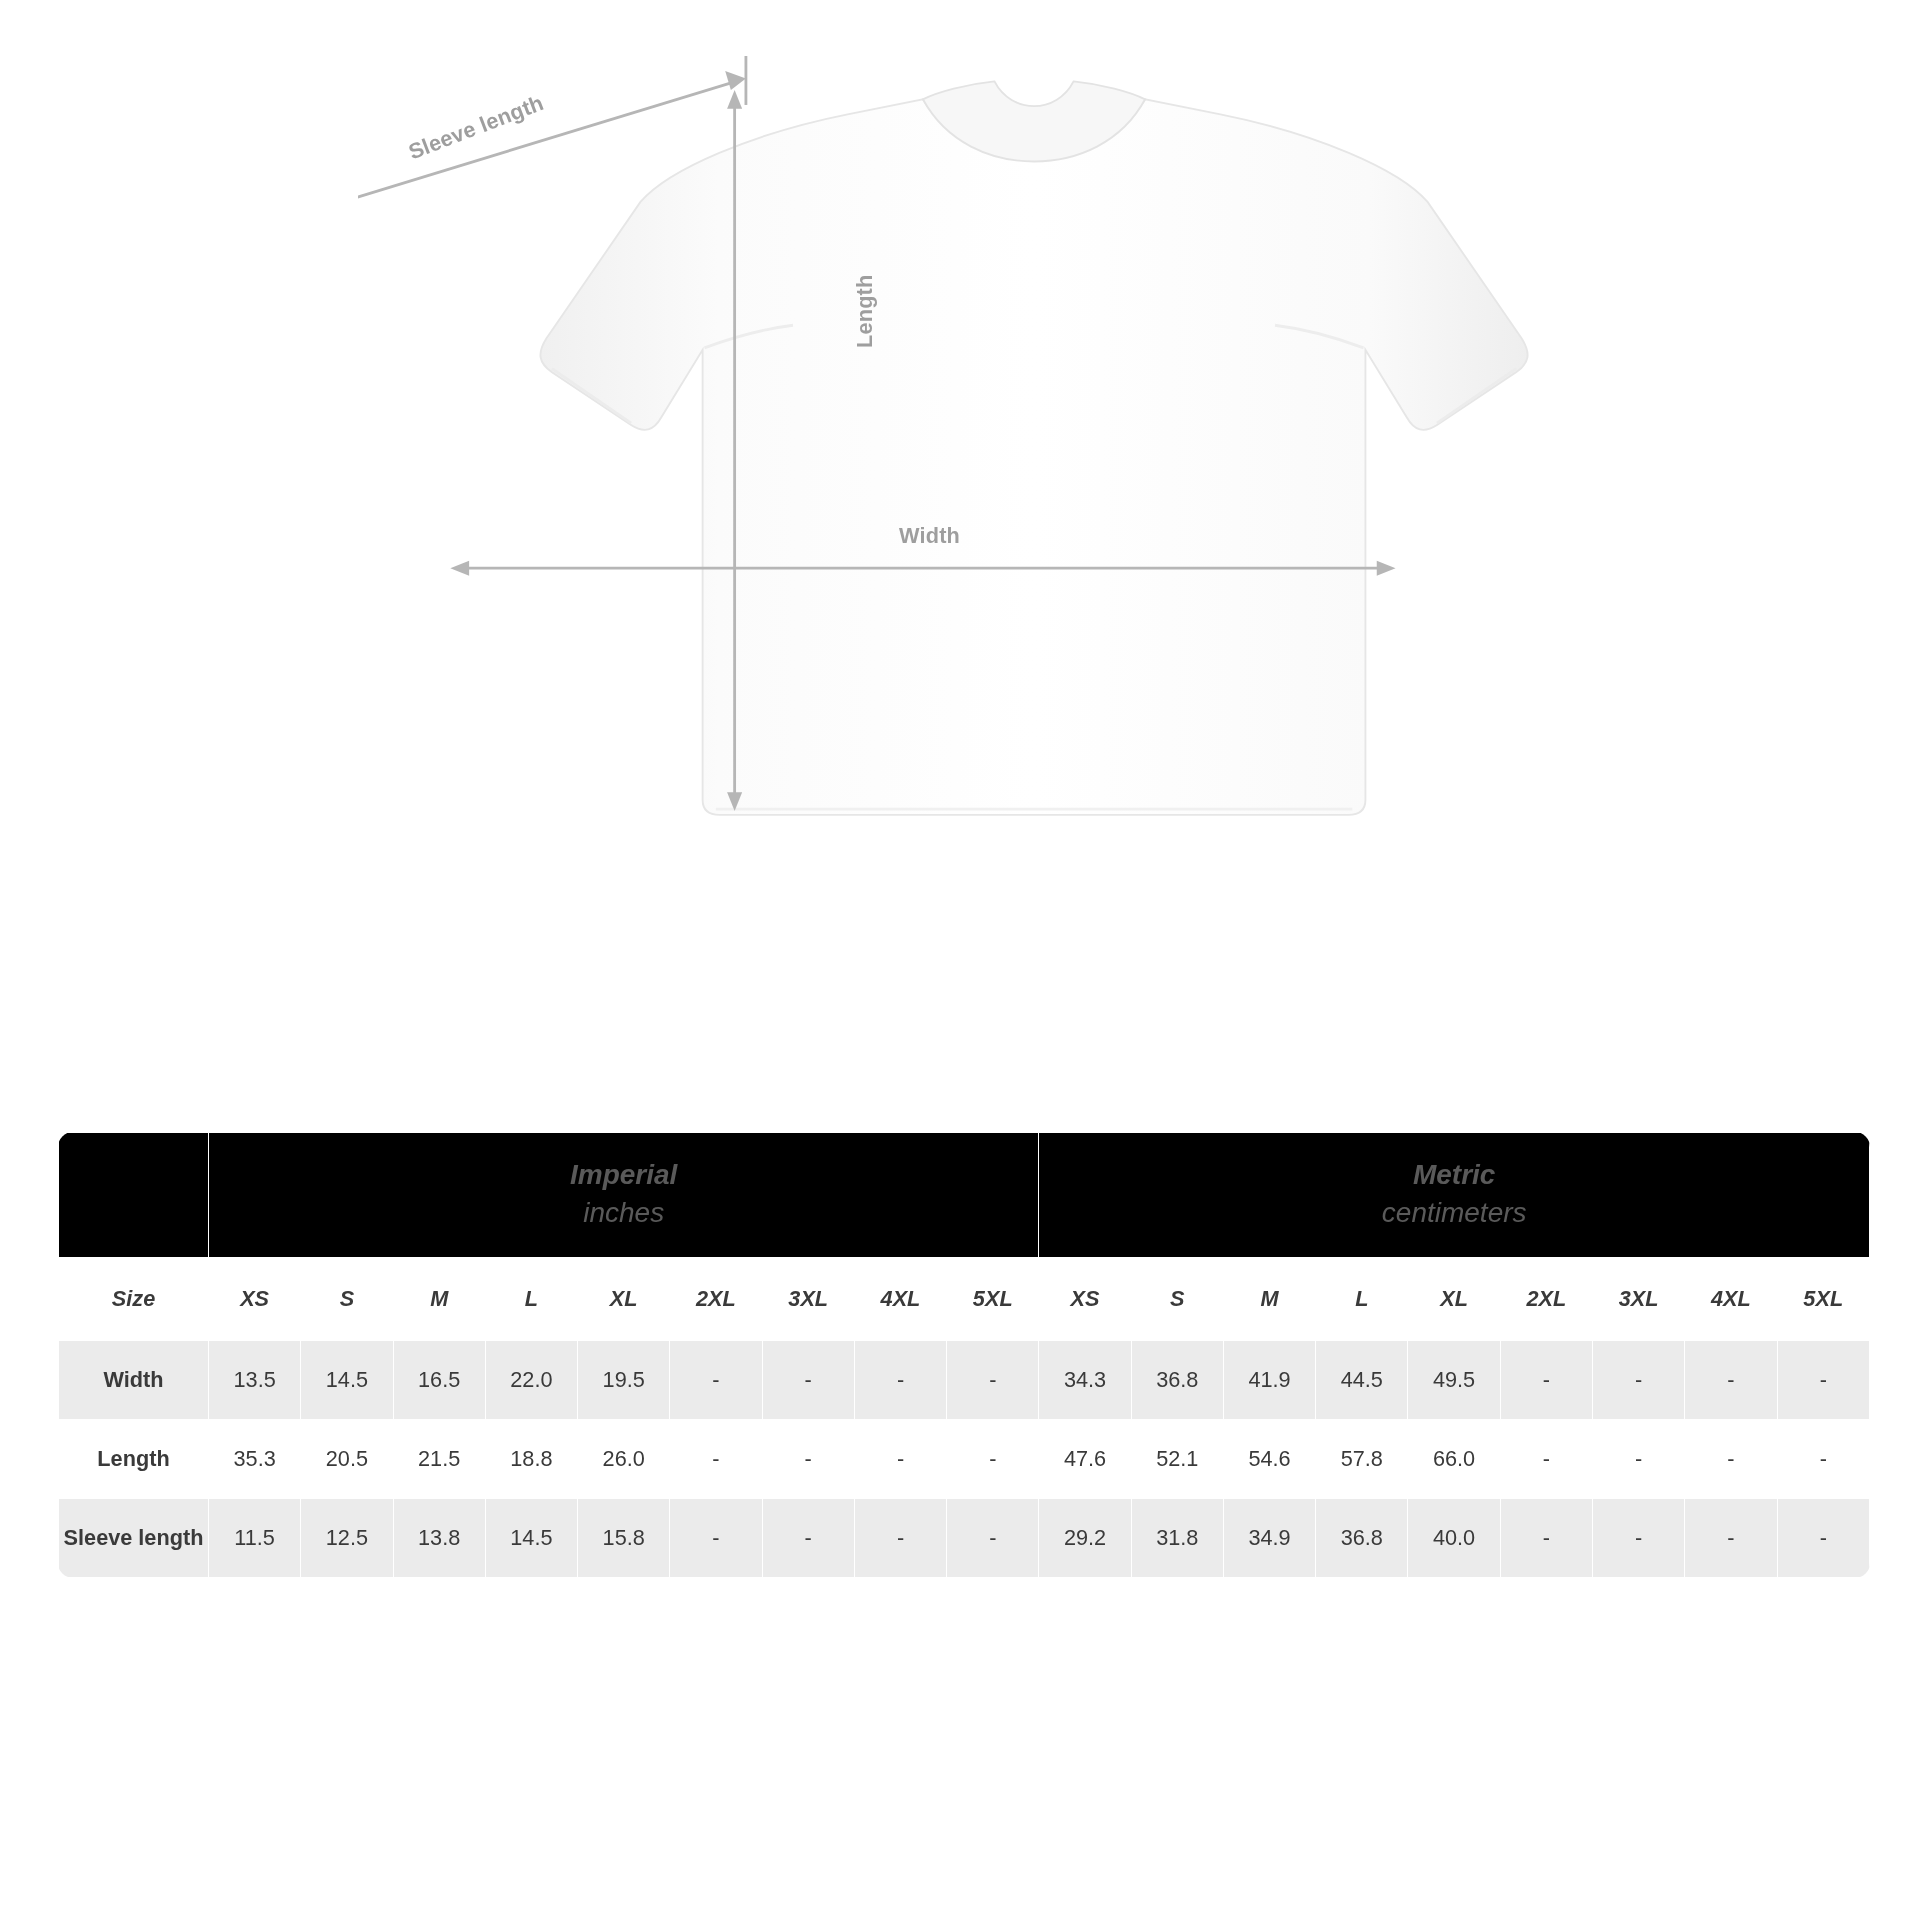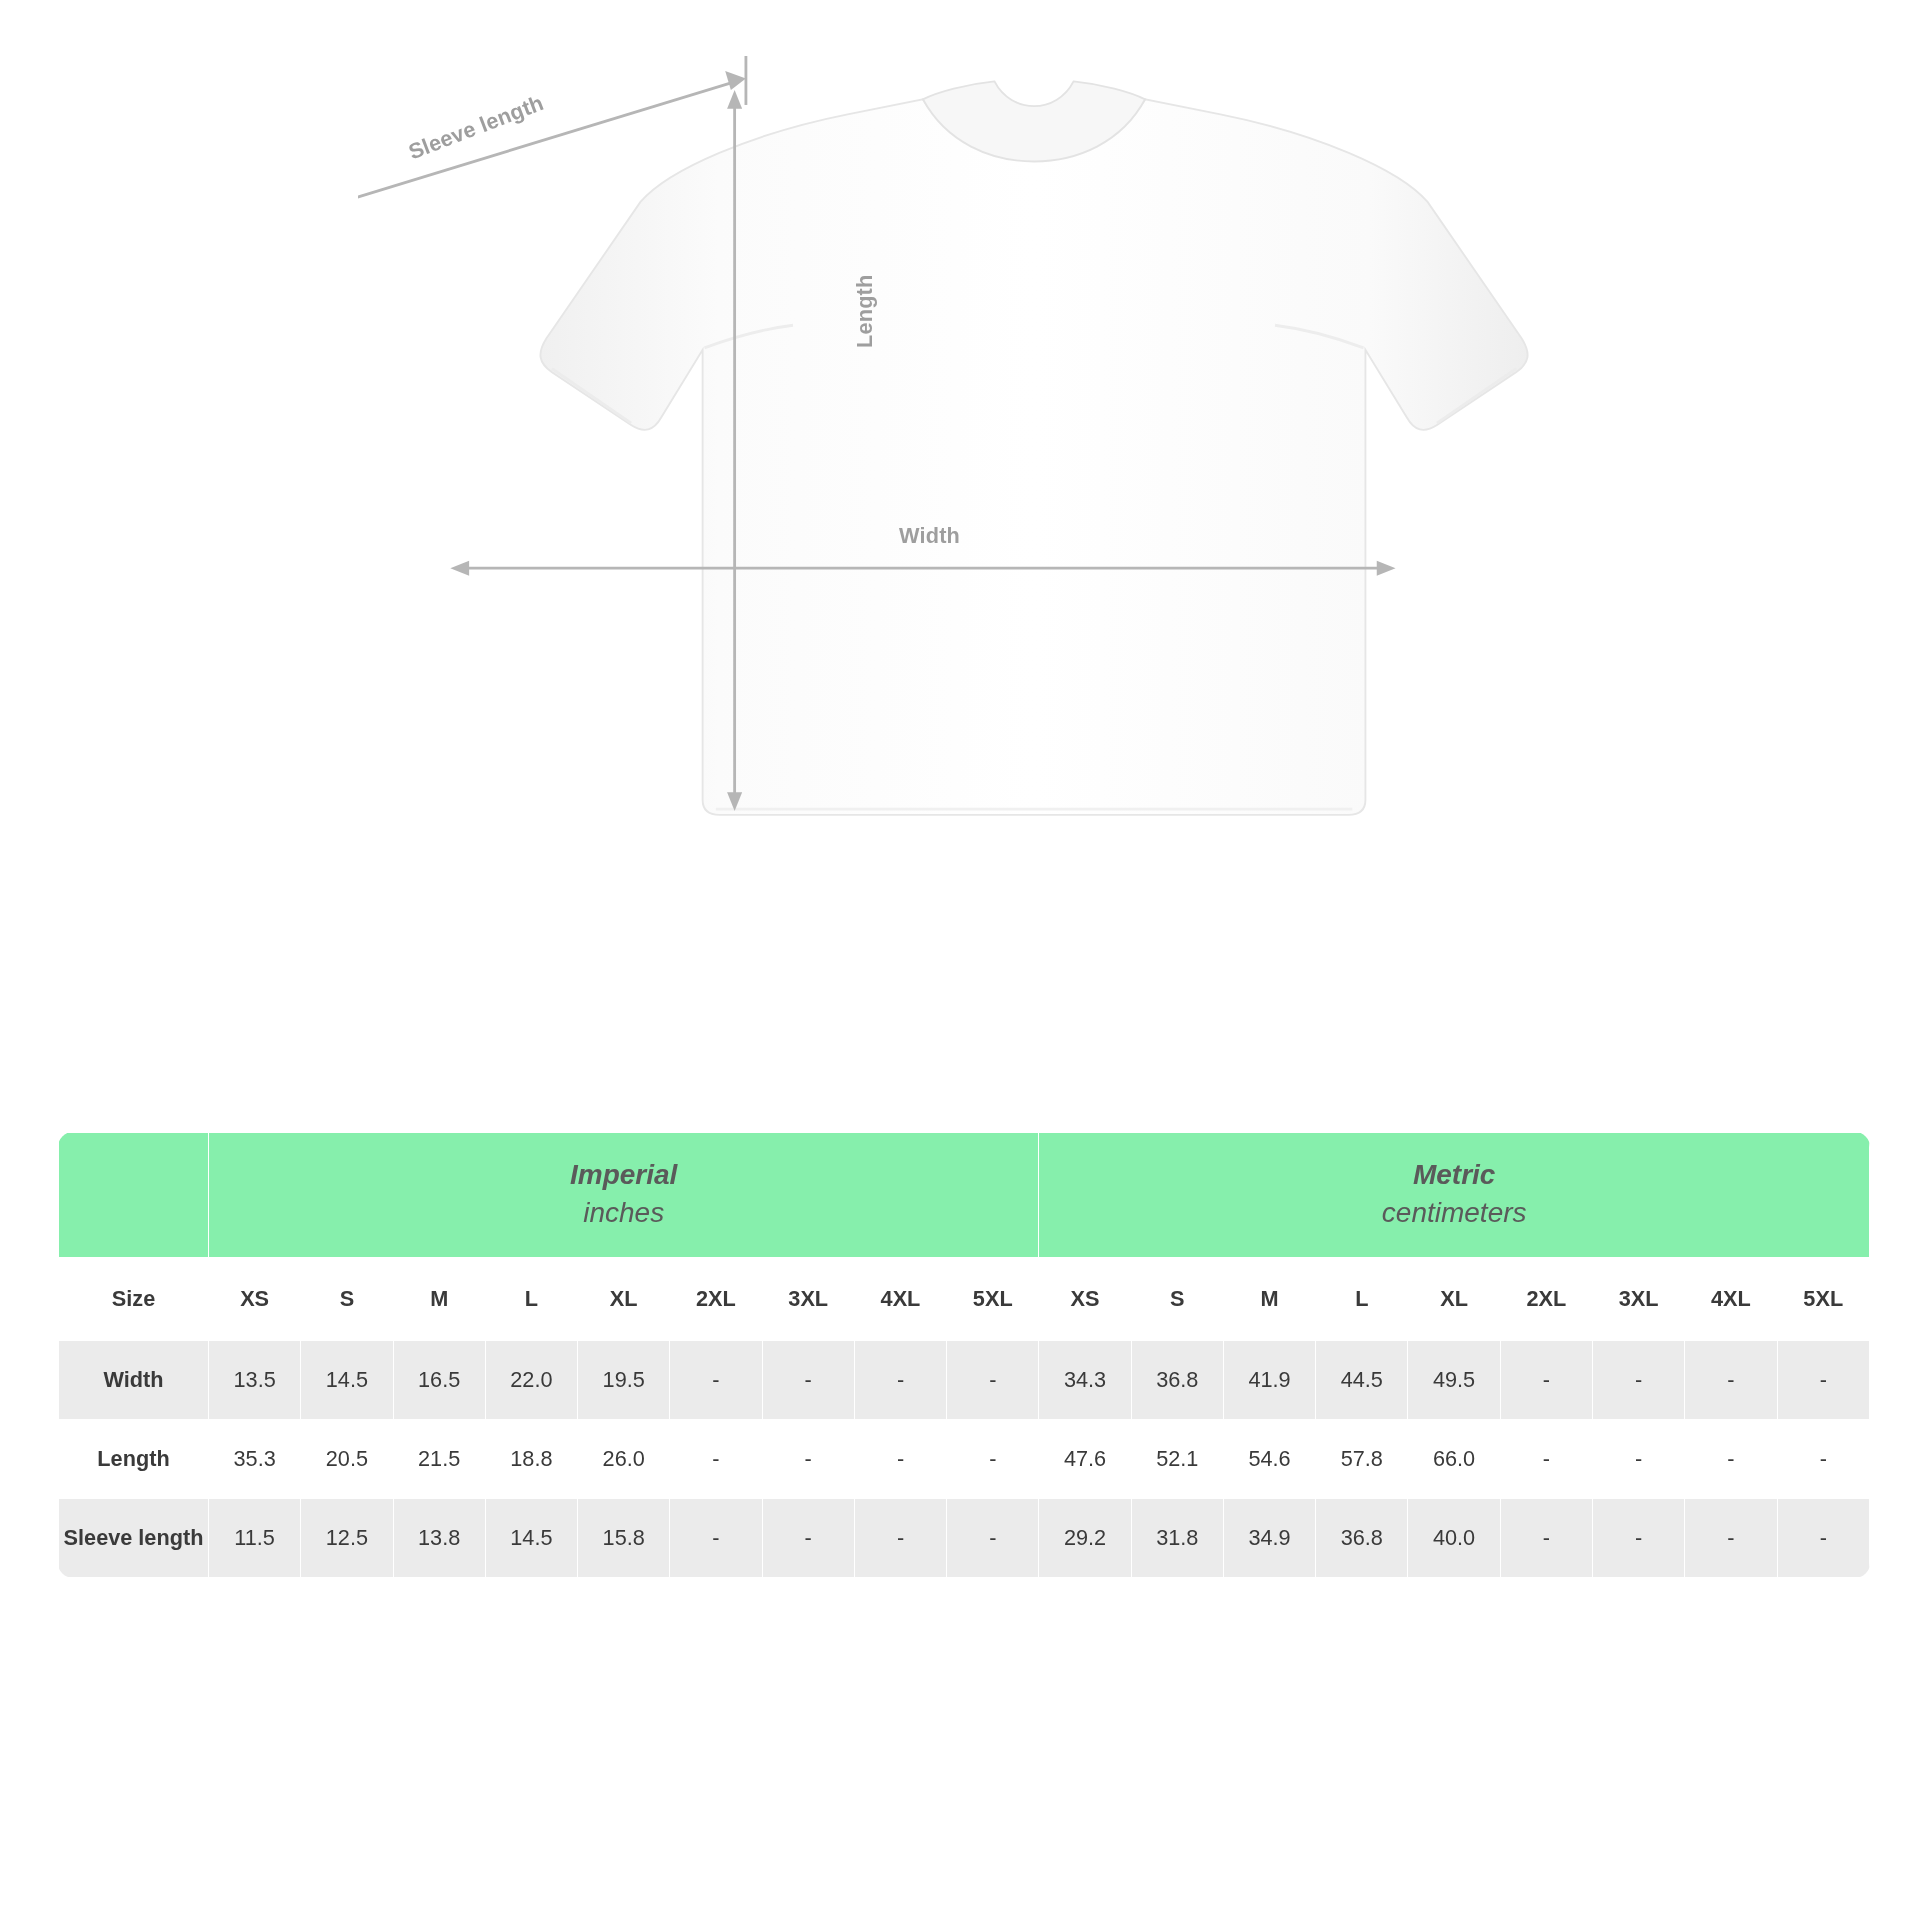--- a/index.html
+++ b/index.html
@@ -98,7 +98,7 @@
     color: #3a3a3a;
   }
   .unit-row td {
-    background: #86efac;
+    background: #000000;
     padding: 26px 0 28px 0;
   }
   .unit-name {

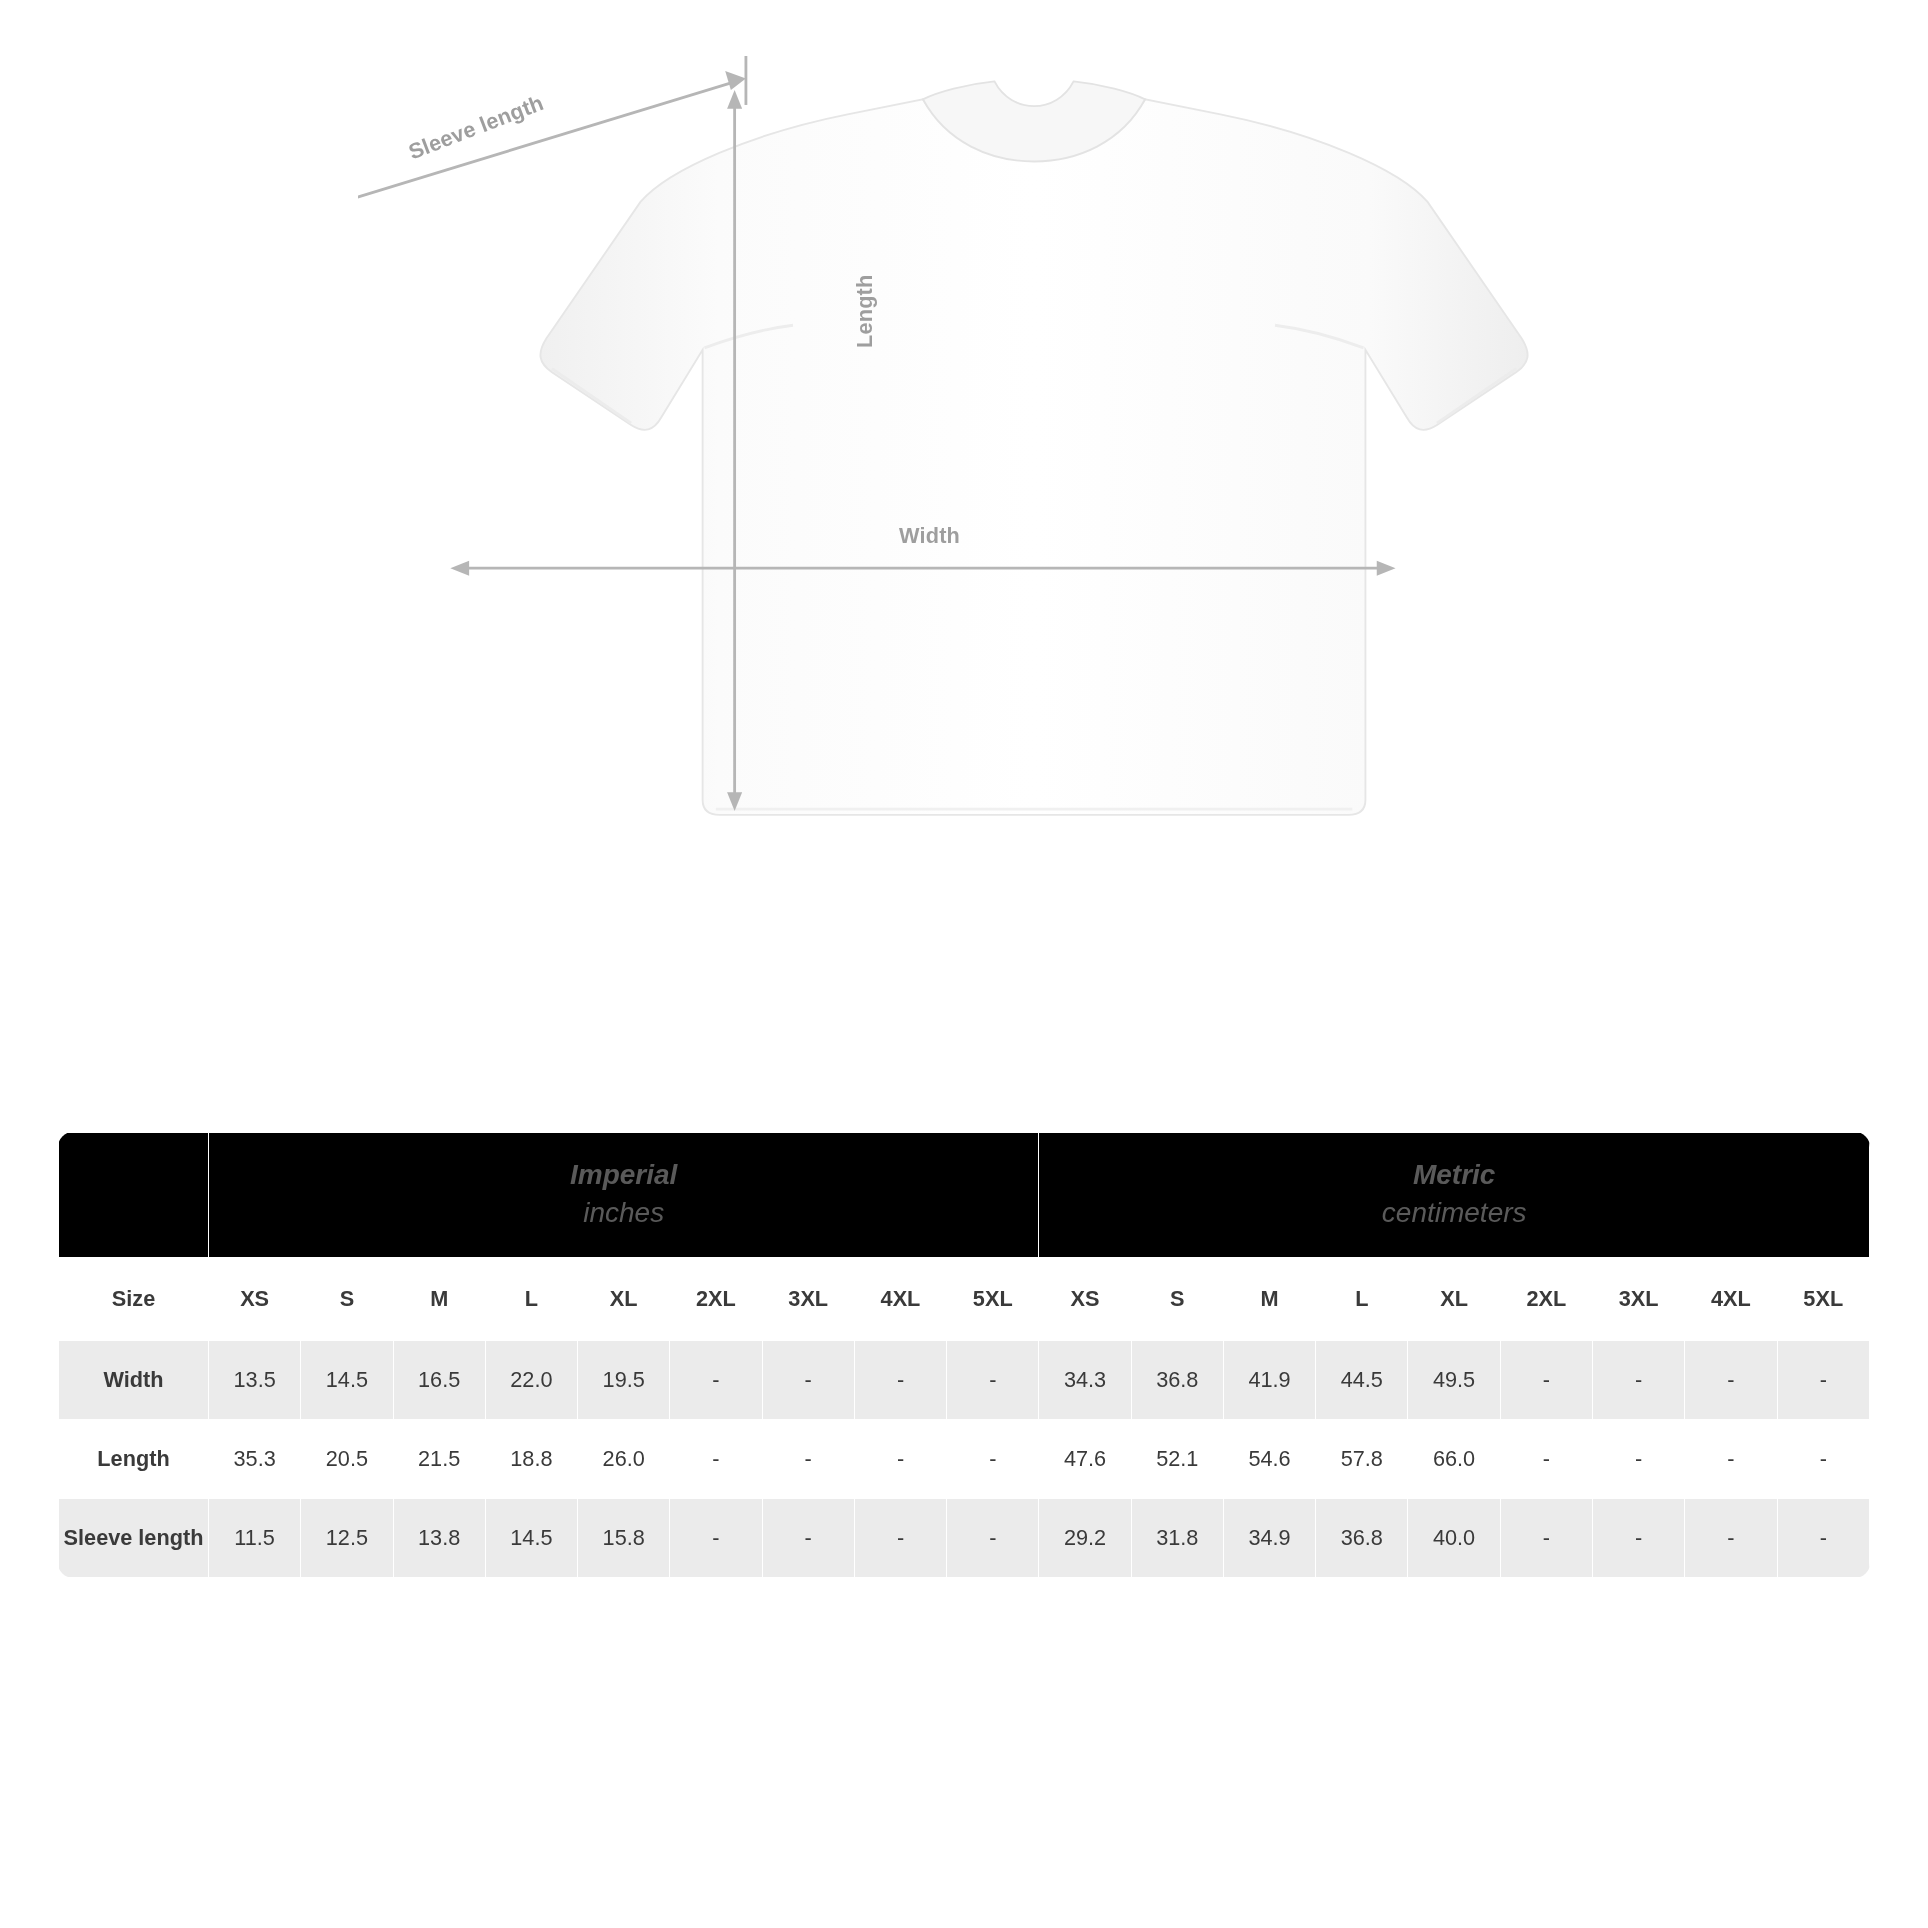--- a/index.html
+++ b/index.html
@@ -120,6 +120,7 @@
     font-weight: bold;
     font-size: 22.6px;
     color: #333;
+    font-style: italic;
   }
   .row-alt td { background: #ebebeb; }
   .row-plain td { background: #ffffff; }

